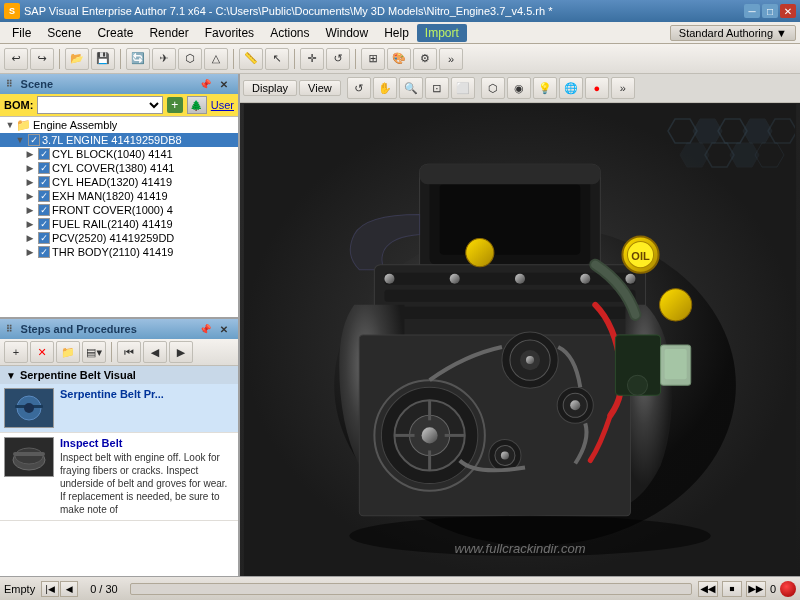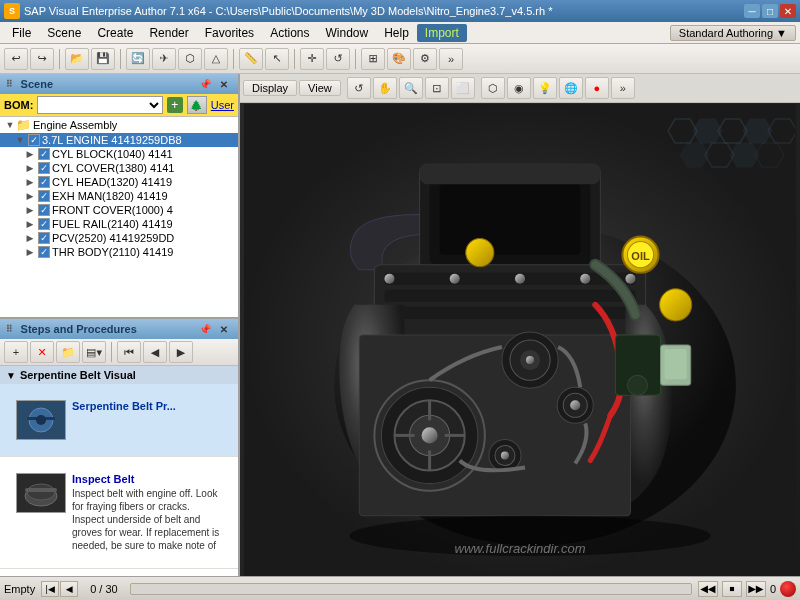--- a/index.html
+++ b/index.html
@@ -225,7 +225,7 @@
     }
     .step-item {
       display: flex;
-      padding: 16px;
+      padding: 4px;
       border-bottom: 1px solid #e0ddd8;
       cursor: pointer;
       gap: 6px;

